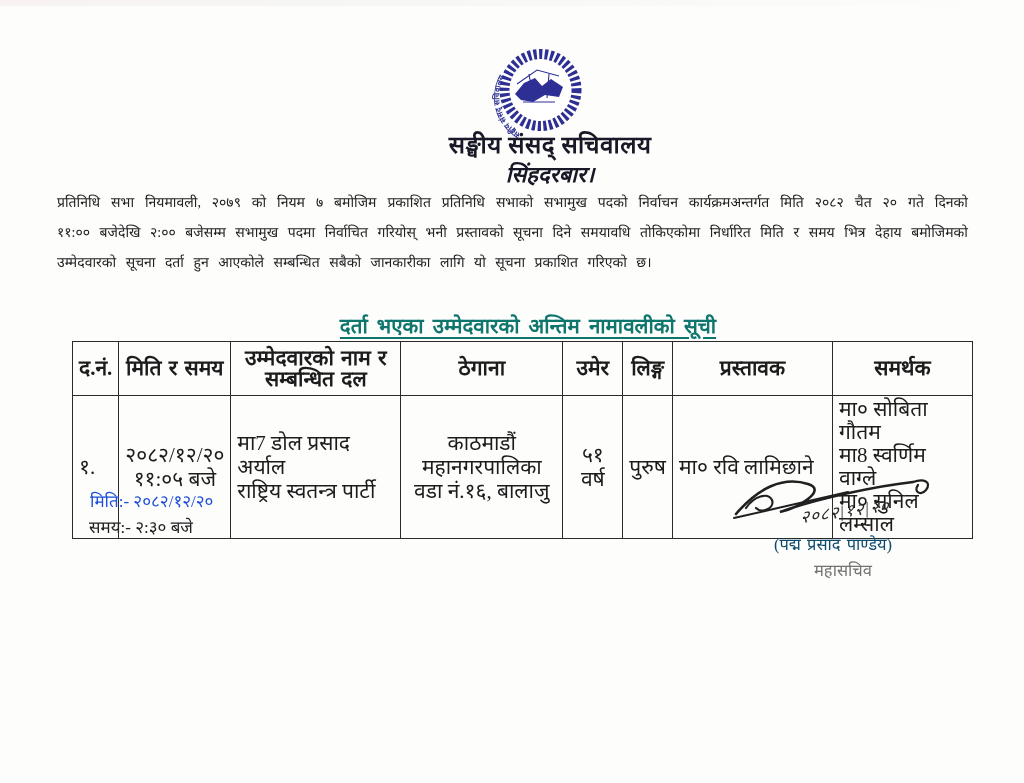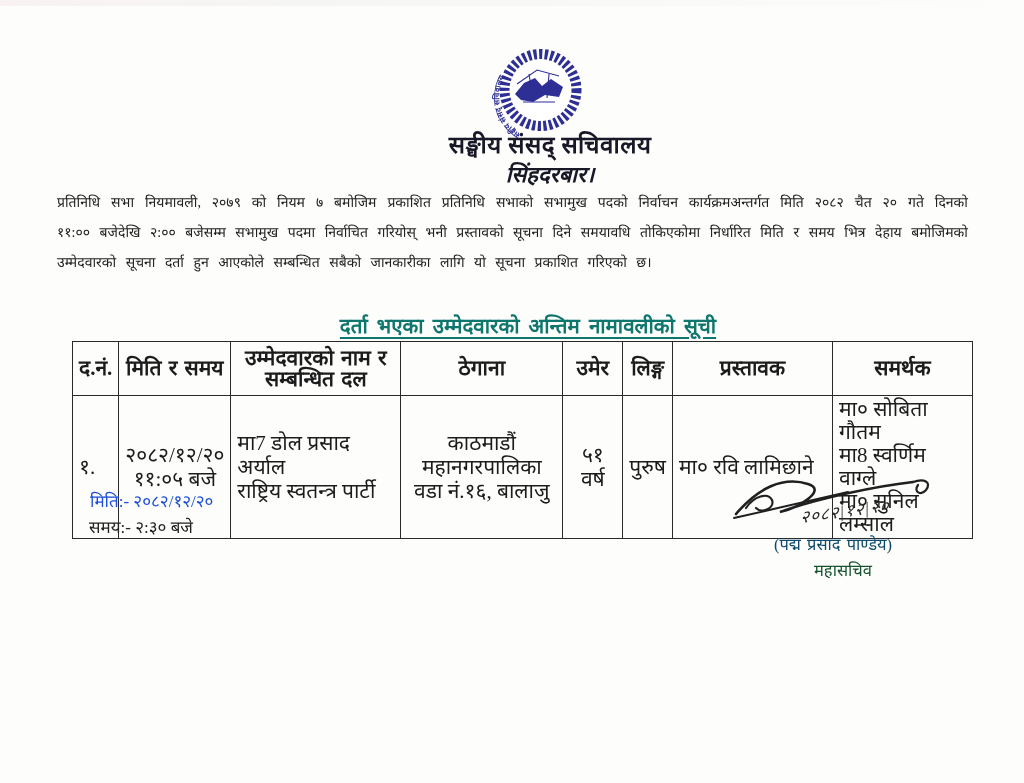--- a/index.html
+++ b/index.html
@@ -91,7 +91,7 @@
   }
   .sig-title{
     position:absolute;top:558px;left:843px;transform:translateX(-50%);
-    font-size:16.5px;white-space:nowrap;color:#14532d;
+    font-size:16.5px;white-space:nowrap;color:#737373;
   }
 </style>
 </head>

